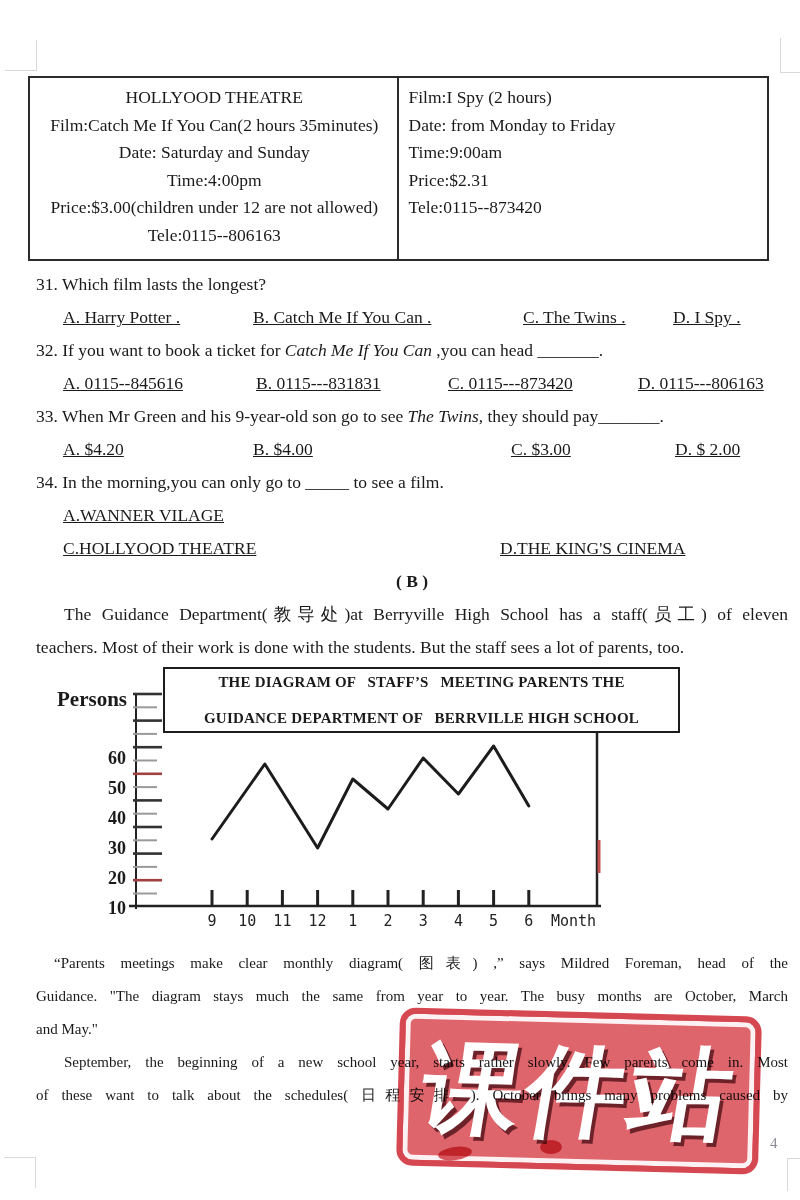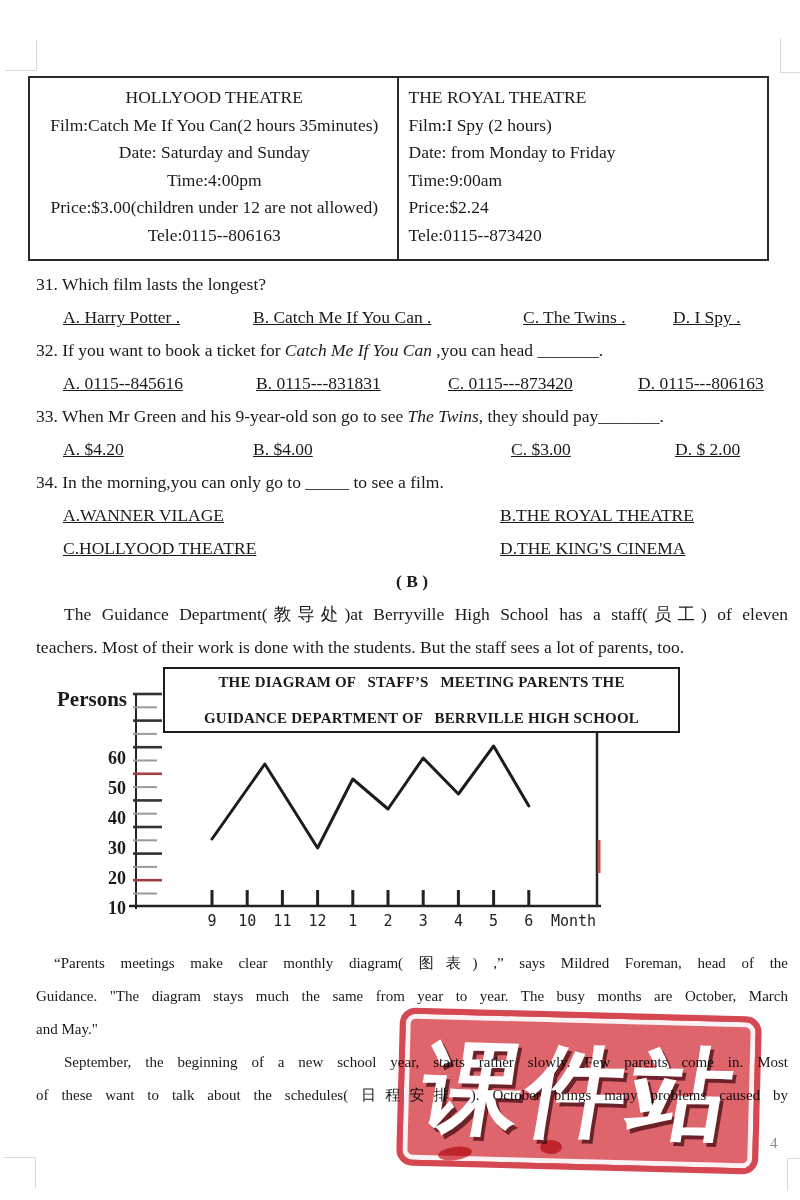--- a/index.html
+++ b/index.html
@@ -74,7 +74,6 @@
       <div>Tele:0115--806163</div>
     </div>
     <div class="cell">
-      <div>THE ROYAL THEATRE</div>
       <div>Film:I Spy (2 hours)</div>
       <div>Date: from Monday to Friday</div>
       <div>Time:9:00am</div>

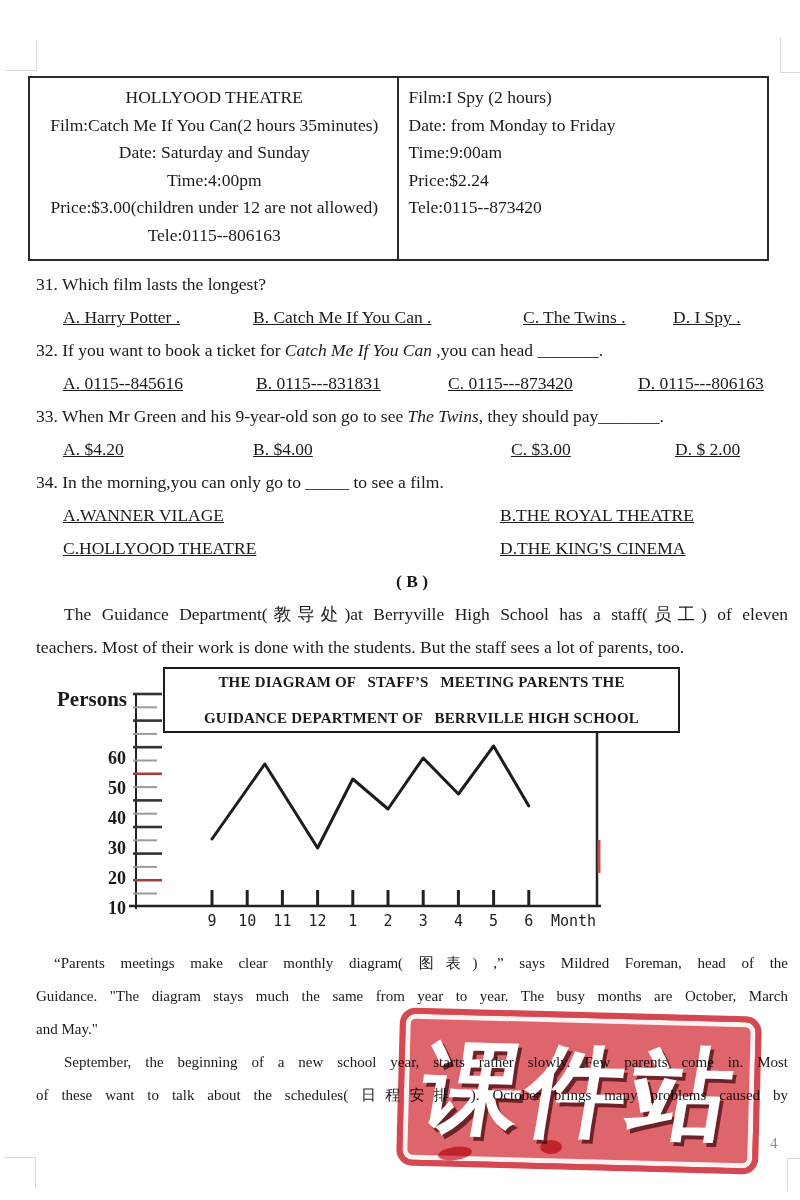--- a/index.html
+++ b/index.html
@@ -77,7 +77,7 @@
       <div>Film:I Spy (2 hours)</div>
       <div>Date: from Monday to Friday</div>
       <div>Time:9:00am</div>
-      <div>Price:$2.24</div>
+      <div>Price:$2.31</div>
       <div>Tele:0115--873420</div>
     </div>
   </div>

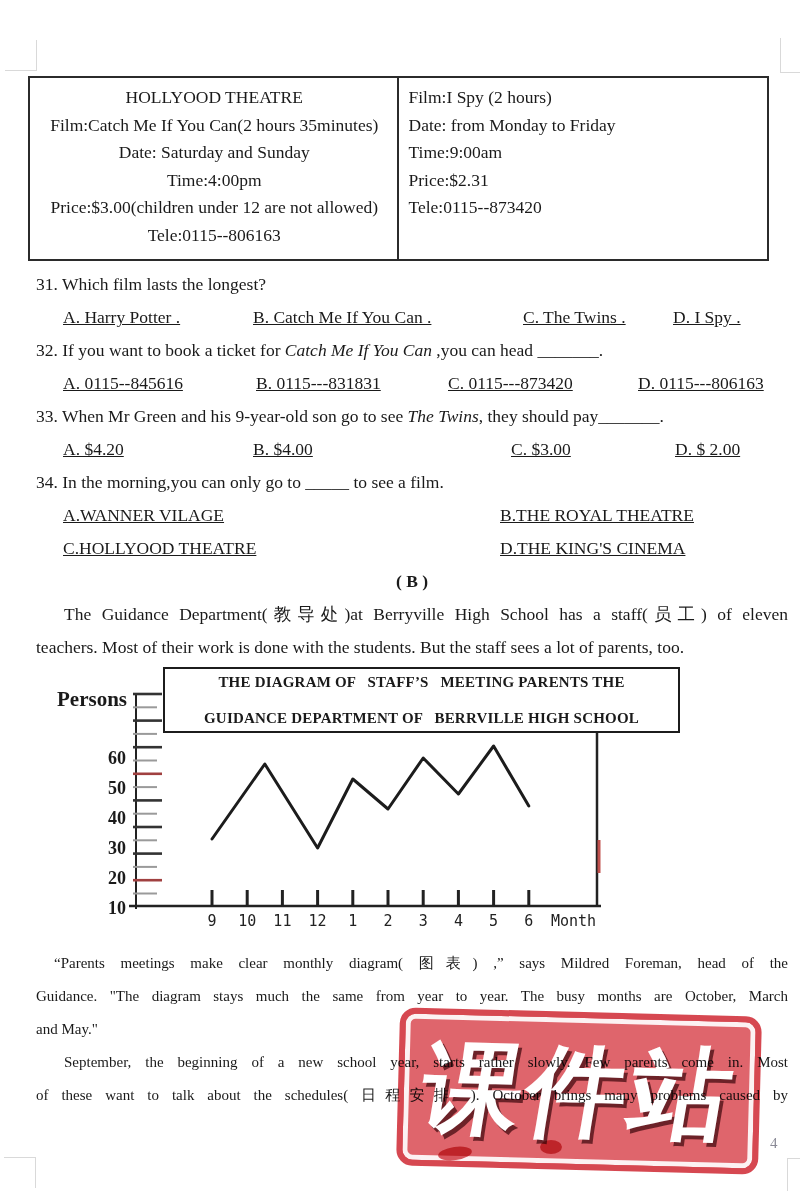--- a/index.html
+++ b/index.html
@@ -107,7 +107,6 @@
     <div>34. In the morning,you can only go to _____ to see a film.</div>
     <div class="optrow">
       <span class="q34-a">A.WANNER VILAGE</span>
-      <span>B.THE ROYAL THEATRE</span>
     </div>
     <div class="optrow">
       <span class="q34-a">C.HOLLYOOD THEATRE</span>

